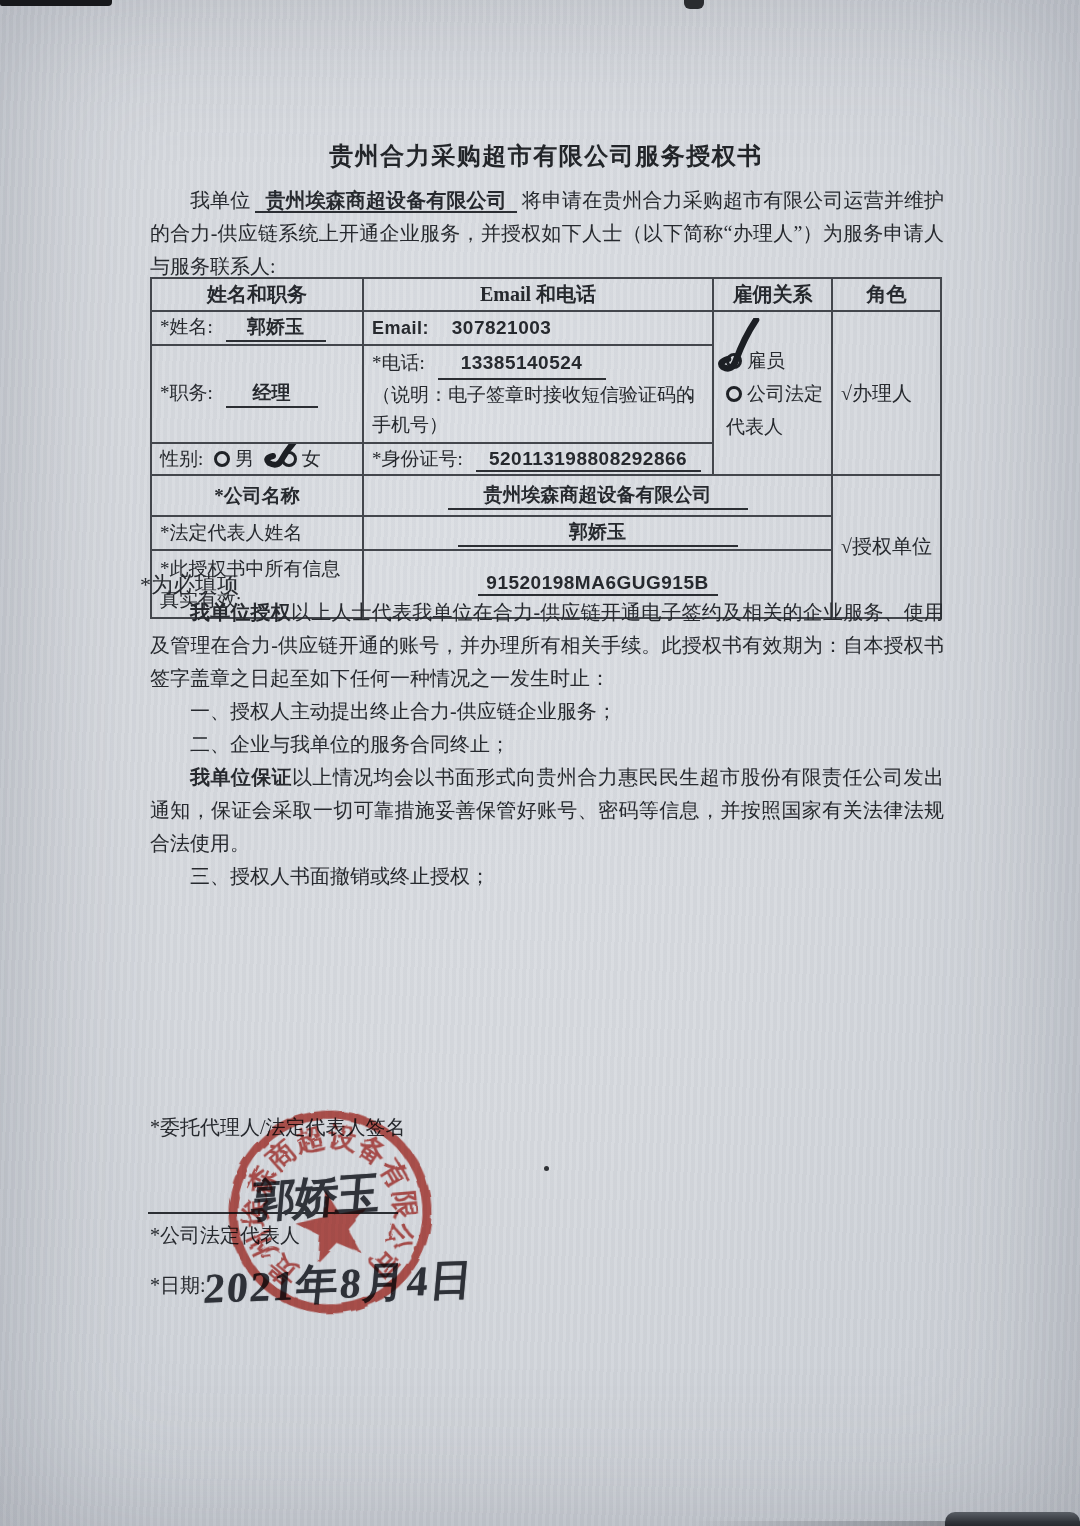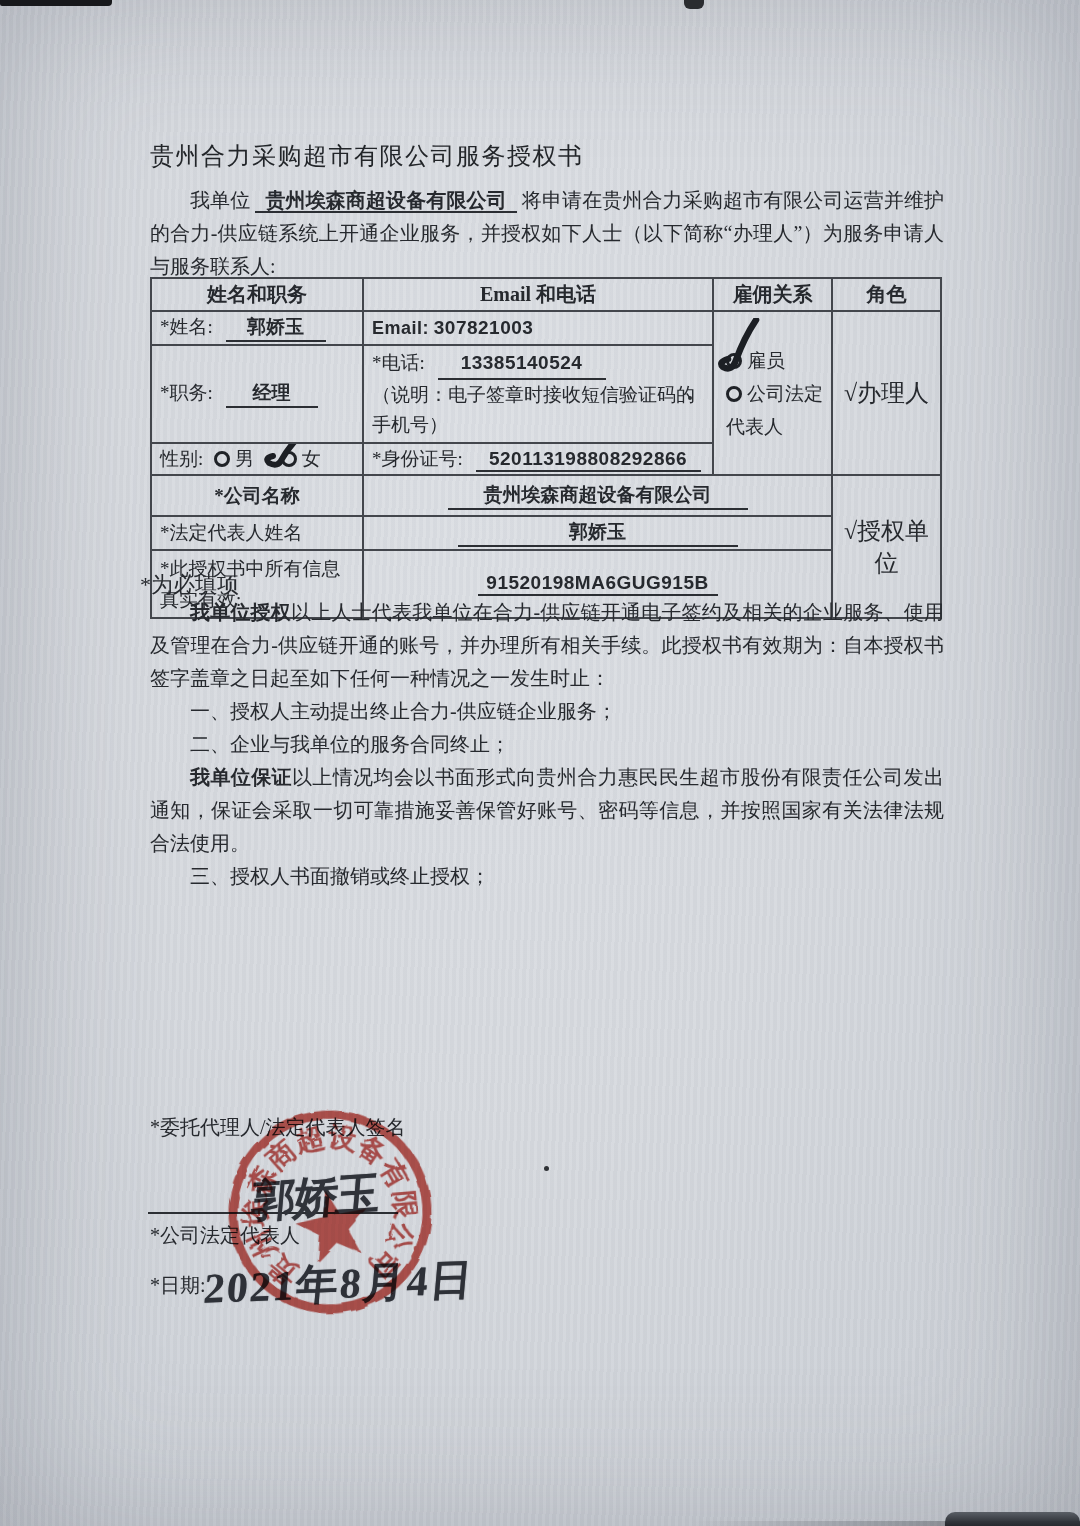--- a/index.html
+++ b/index.html
@@ -17,7 +17,7 @@
   
   .doc-title {
     position:absolute; left:150px; top:140px; width:792px;
-    text-align:left; font-size:24px; font-weight:normal; letter-spacing:1.5px;
+    text-align:center; font-size:24px; font-weight:bold; letter-spacing:1.5px;
     color:#222529;
   }
   .intro {

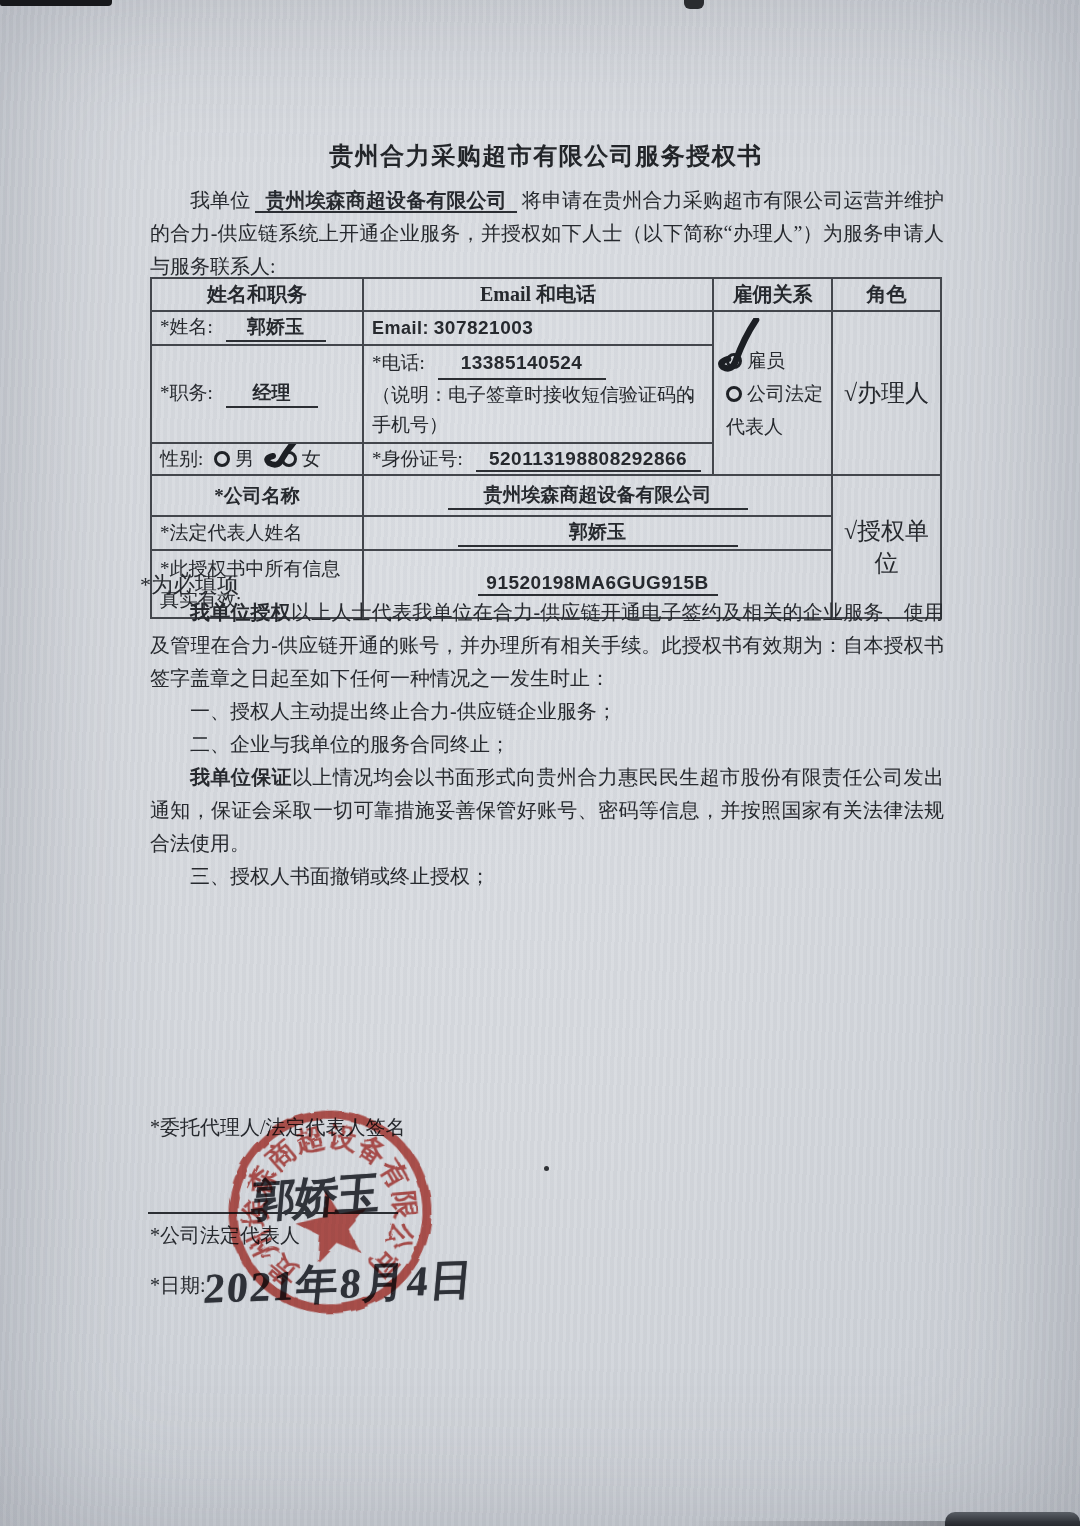--- a/index.html
+++ b/index.html
@@ -120,7 +120,7 @@
         </td>
         <td>
           <span class="lbl num" style="font-size:18px">Email:</span>
-          <span class="num" style="margin-left:0">307821003</span>
+          <span class="num" style="margin-left:18px">307821003</span>
         </td>
         <td rowspan="3" class="opt-cell">
           <div><span class="ring"></span><span>雇员</span></div>

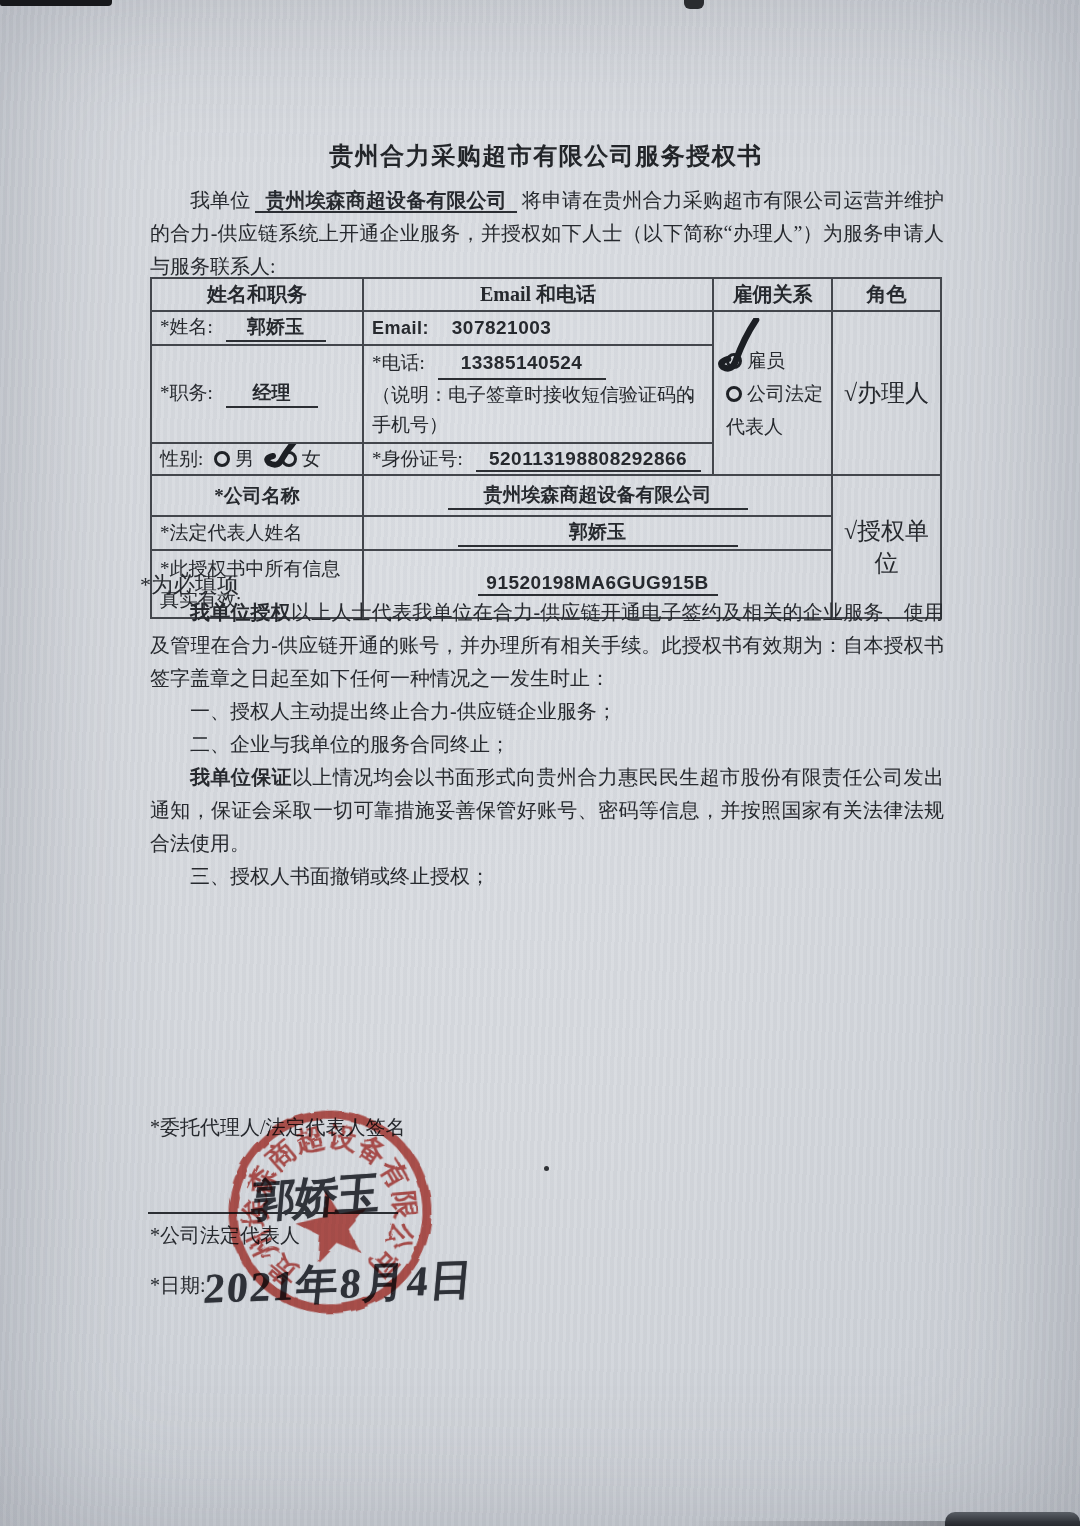--- a/index.html
+++ b/index.html
@@ -41,7 +41,7 @@
     border-radius:50%; margin-right:5px; vertical-align:-2px; background:transparent;
   }
   .opt-cell { position:relative; line-height:33px; padding-left:12px !important; }
-  .role-cell { text-align:center; font-size:24px; }
+  .role-cell { text-align:left; font-size:20px; }
   .check-svg { position:absolute; pointer-events:none; }
   .note-row { line-height:30px; }
   

